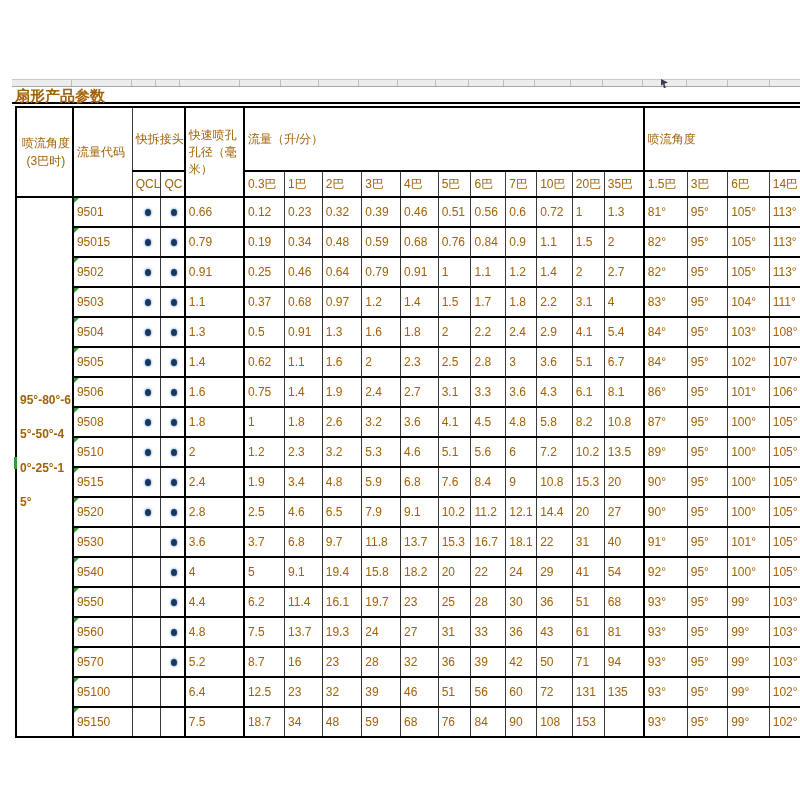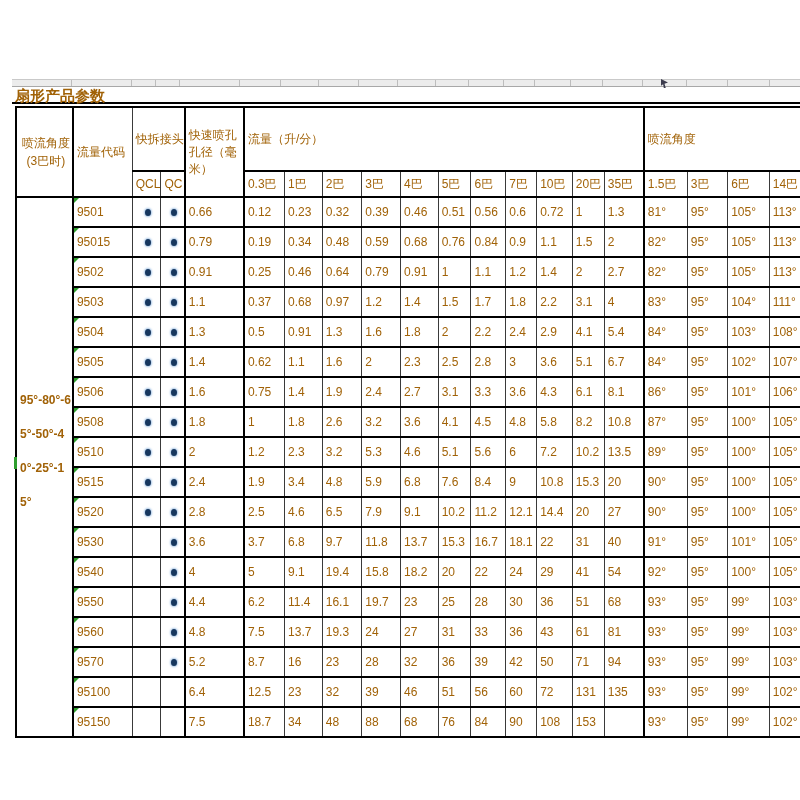--- a/index.html
+++ b/index.html
@@ -497,7 +497,7 @@
           <td class="thickL">18.7</td>
           <td>34</td>
           <td>48</td>
-          <td>88</td>
+          <td>59</td>
           <td>68</td>
           <td>76</td>
           <td>84</td>

